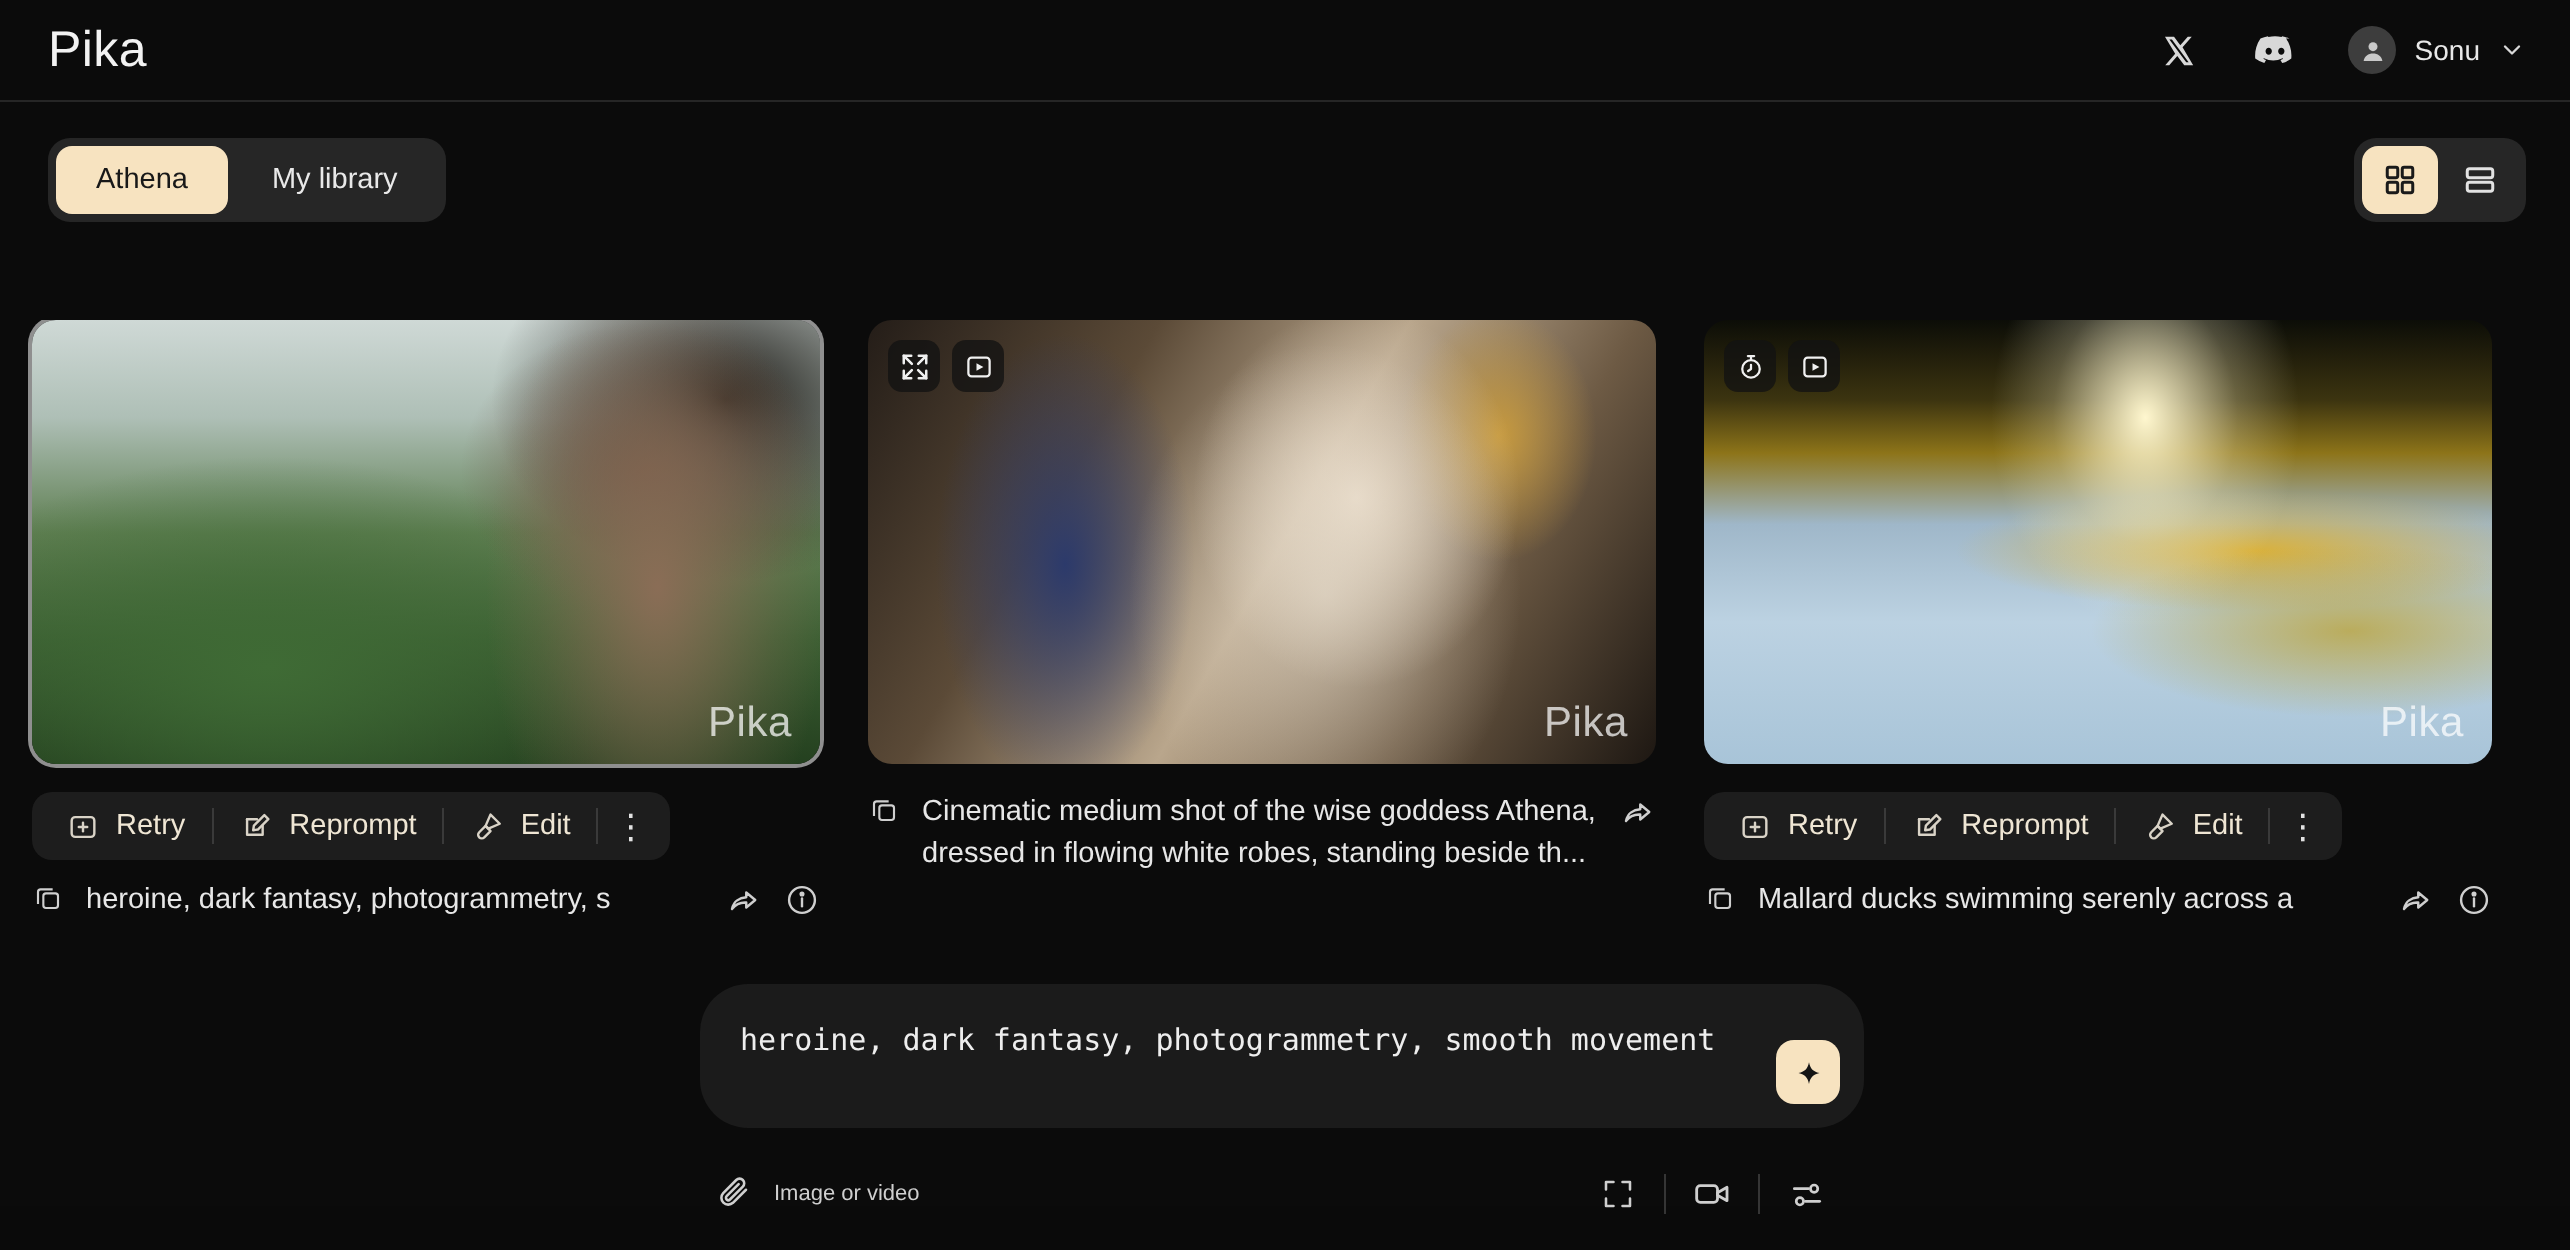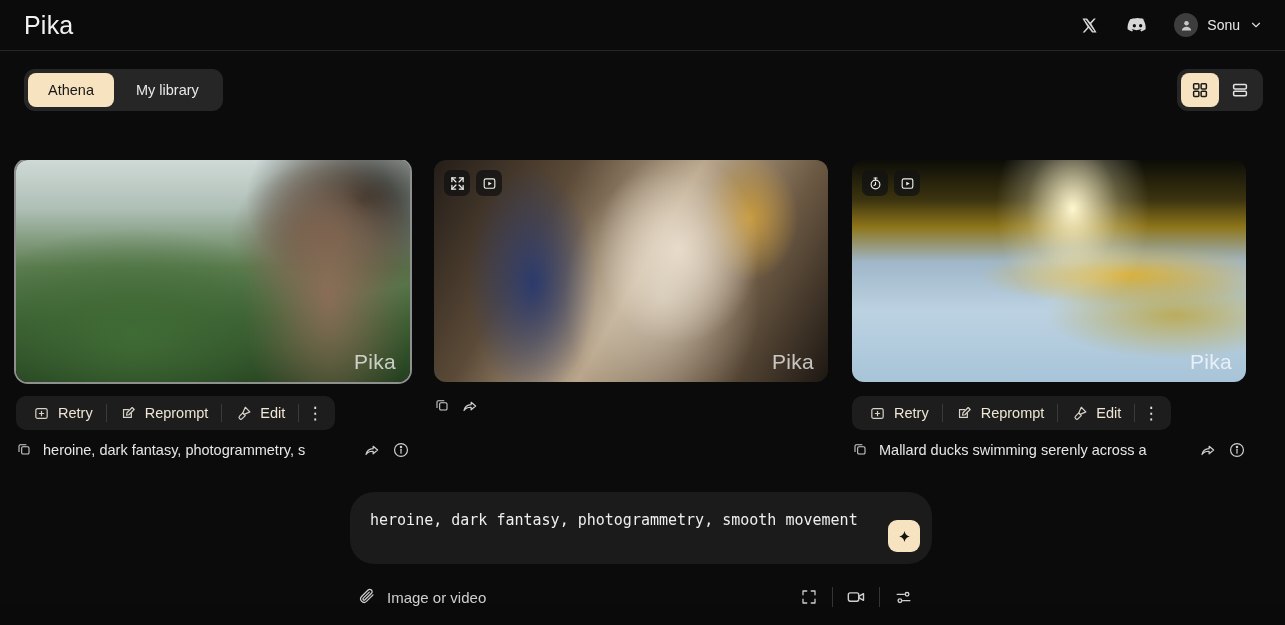--- a/index.html
+++ b/index.html
@@ -355,6 +355,7 @@
             <path d="M15.5 5.5H6.5a2 2 0 0 0-2 2v9"></path>
           </svg>
         </span>
+        <span class="cap-text">Cinematic medium shot of the wise goddess Athena, dressed in flowing white robes, standing beside th...</span>
         <span class="cap-ic">
           <svg width="18" height="18" viewBox="0 0 24 24" fill="none" stroke="currentColor" stroke-width="1.6" stroke-linecap="round" stroke-linejoin="round" aria-hidden="true">
             <path d="M4 18c1-5 5-7.5 9.5-7.8V7l6 5-6 5v-3.3C9.8 13.5 6.4 14.8 4 18z"></path>

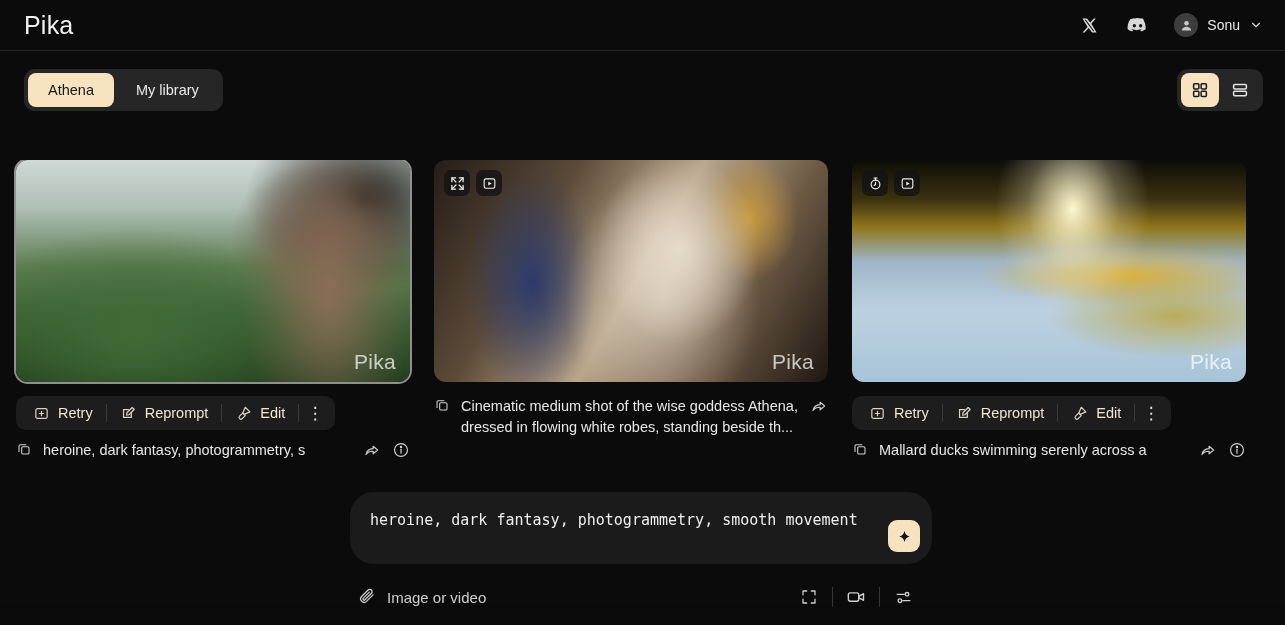--- a/index.html
+++ b/index.html
@@ -186,7 +186,7 @@
   }
   .attach {
     display: flex; align-items: center; gap: 11px;
-    color: #cfcfcf; font-size: 15px; cursor: pointer;
+    color: #cfcfcf; font-size: 11px; cursor: pointer;
   }
   .tools { display: flex; align-items: center; gap: 0; }
   .tool {

